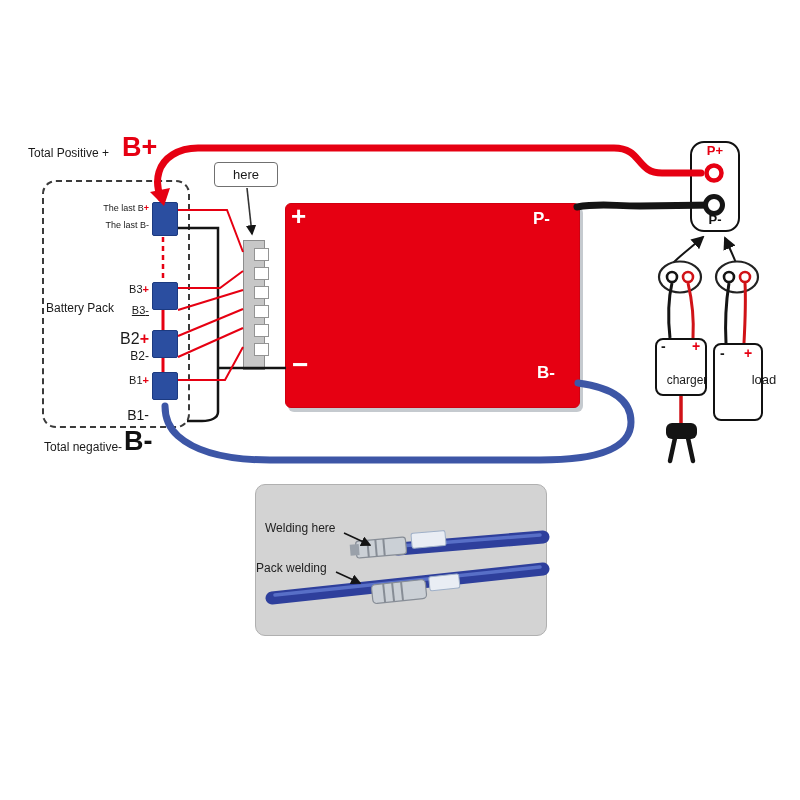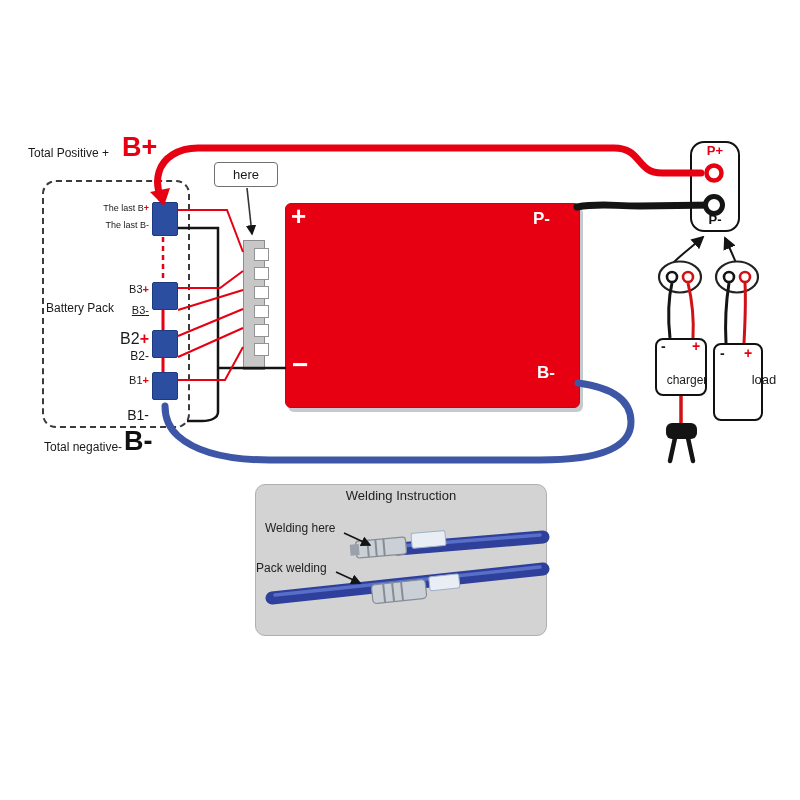--- a/index.html
+++ b/index.html
@@ -191,7 +191,6 @@
   <div class="lbl" style="left:744px;top:346px;font-size:14px;font-weight:700;color:#e60012;">+</div>
   <div class="lbl ctr" style="left:713px;top:373px;width:50px;font-size:13px;margin-left:26px;">load</div>
 
-  <div class="lbl ctr" style="left:255px;top:489px;width:292px;font-size:13px;color:#222;">Welding Instruction</div>
   <div class="lbl" style="left:265px;top:522px;font-size:12px;color:#222;">Welding here</div>
   <div class="lbl" style="left:256px;top:562px;font-size:12px;color:#222;">Pack welding</div>
 

